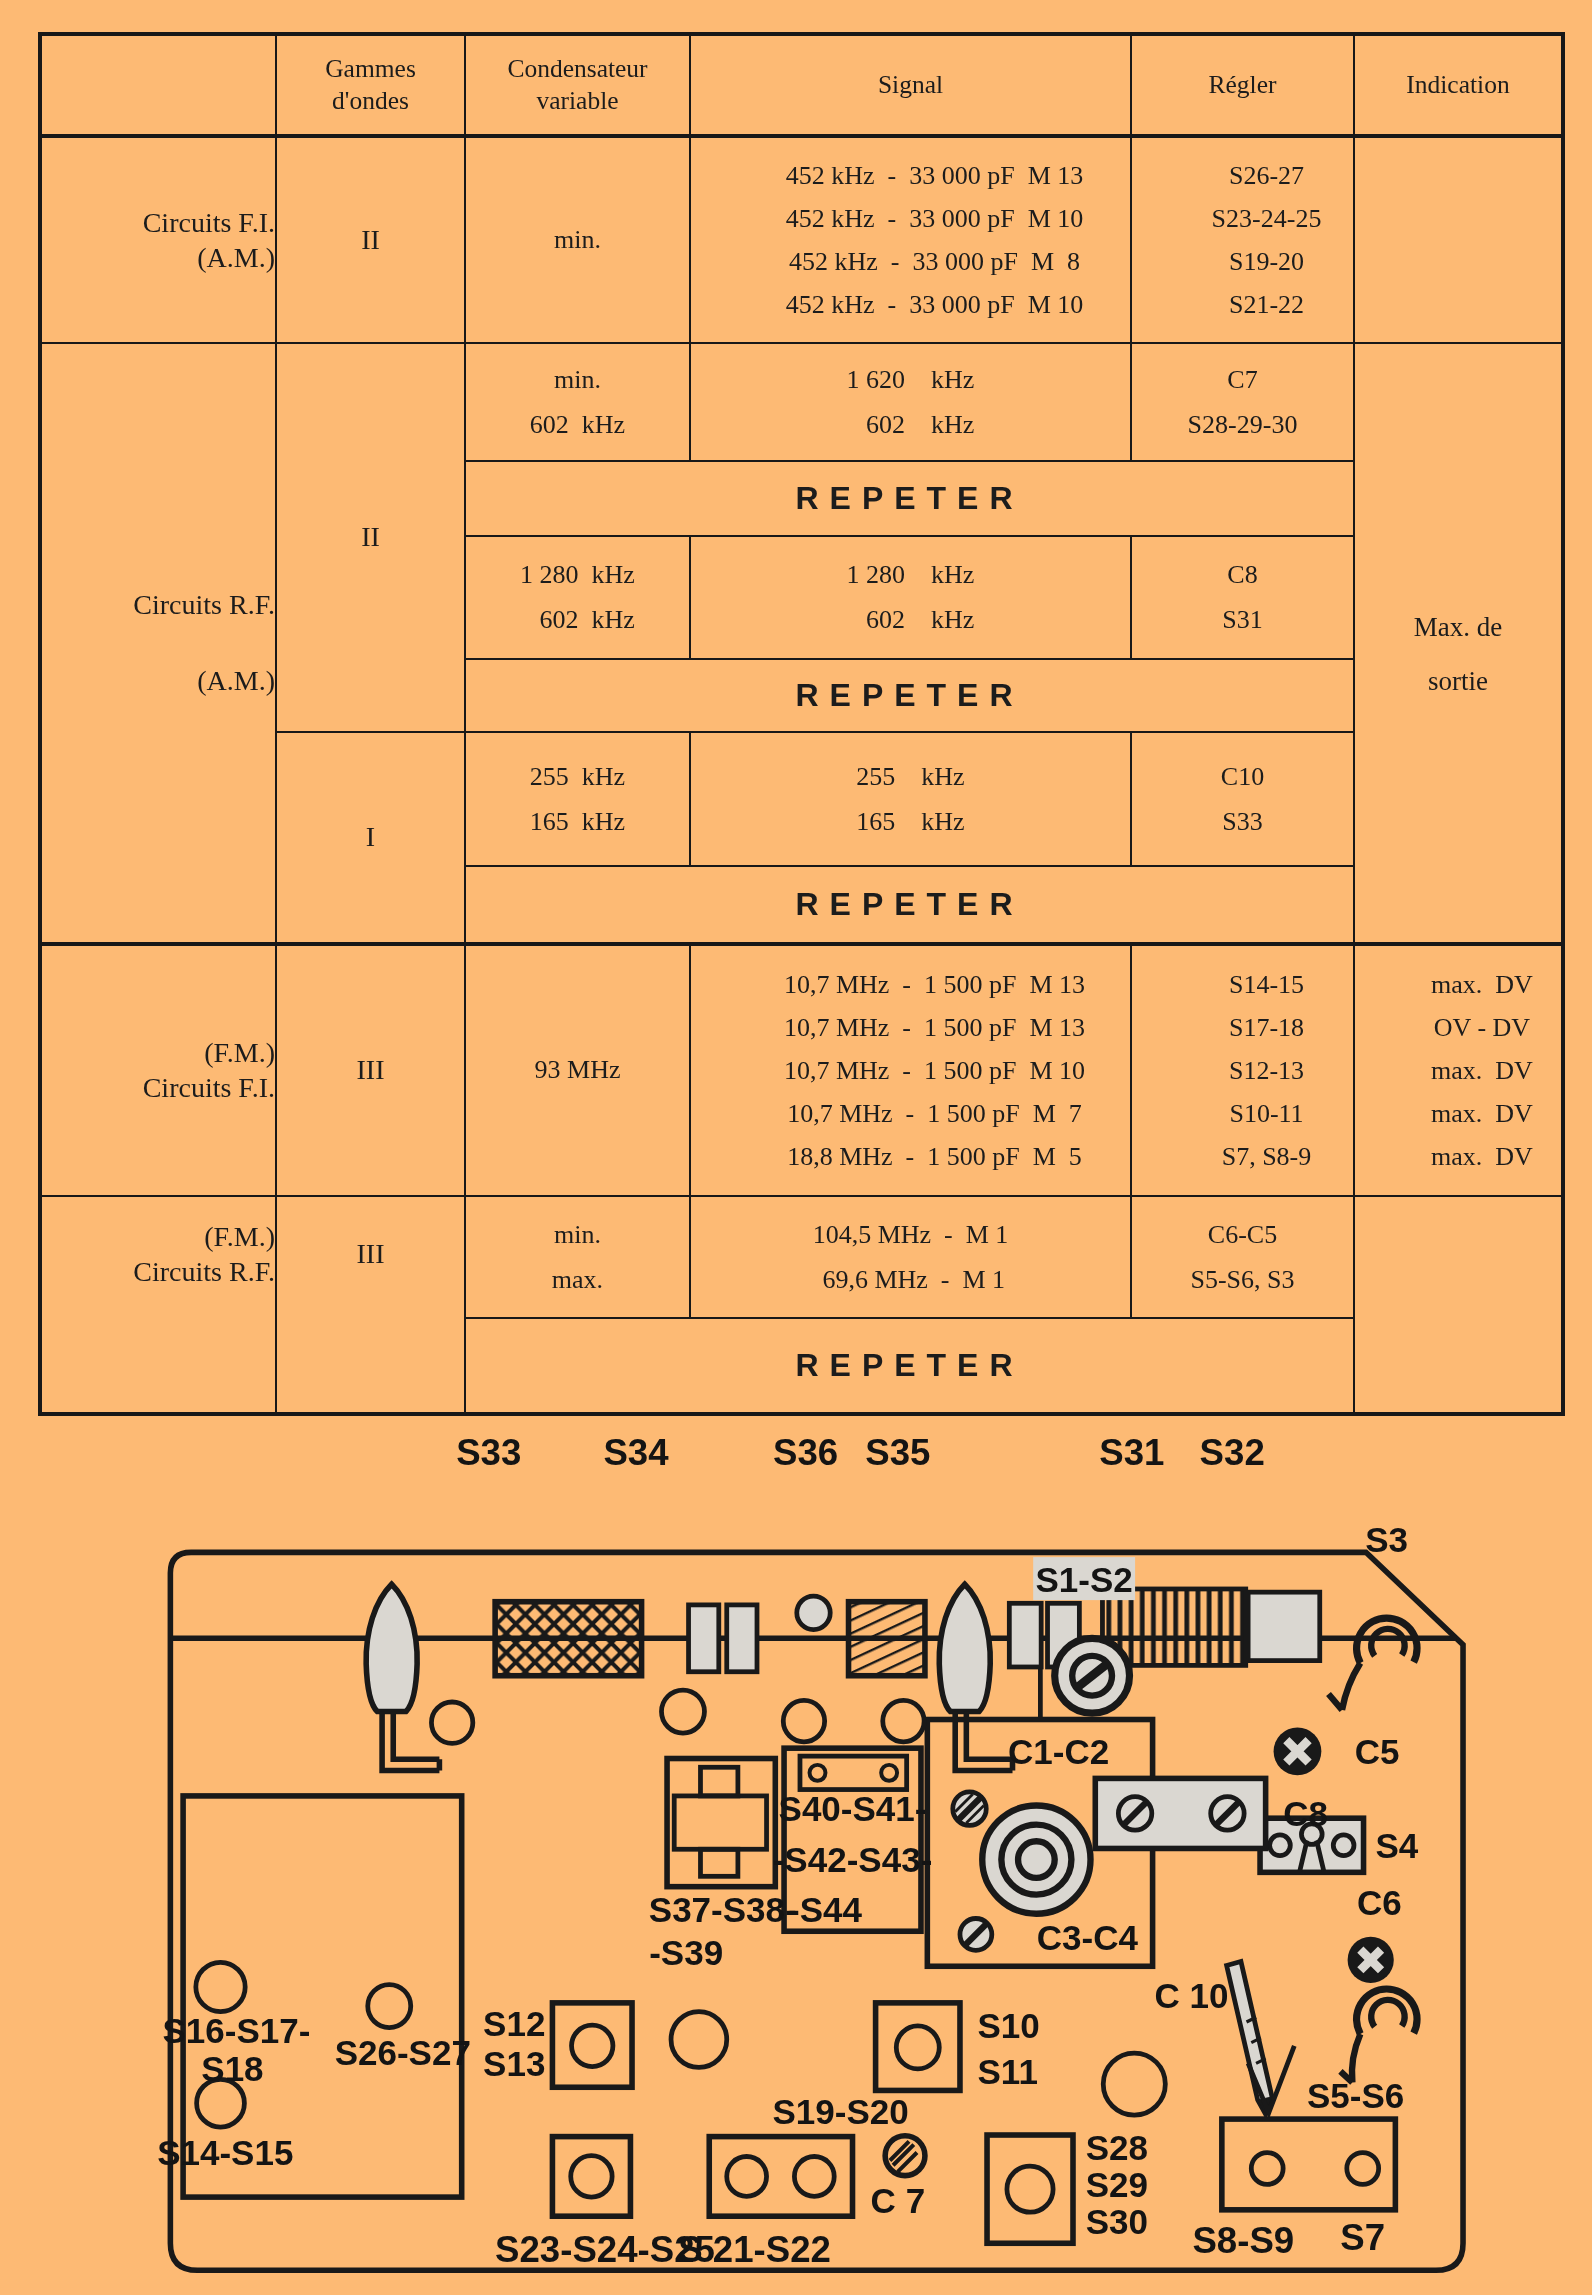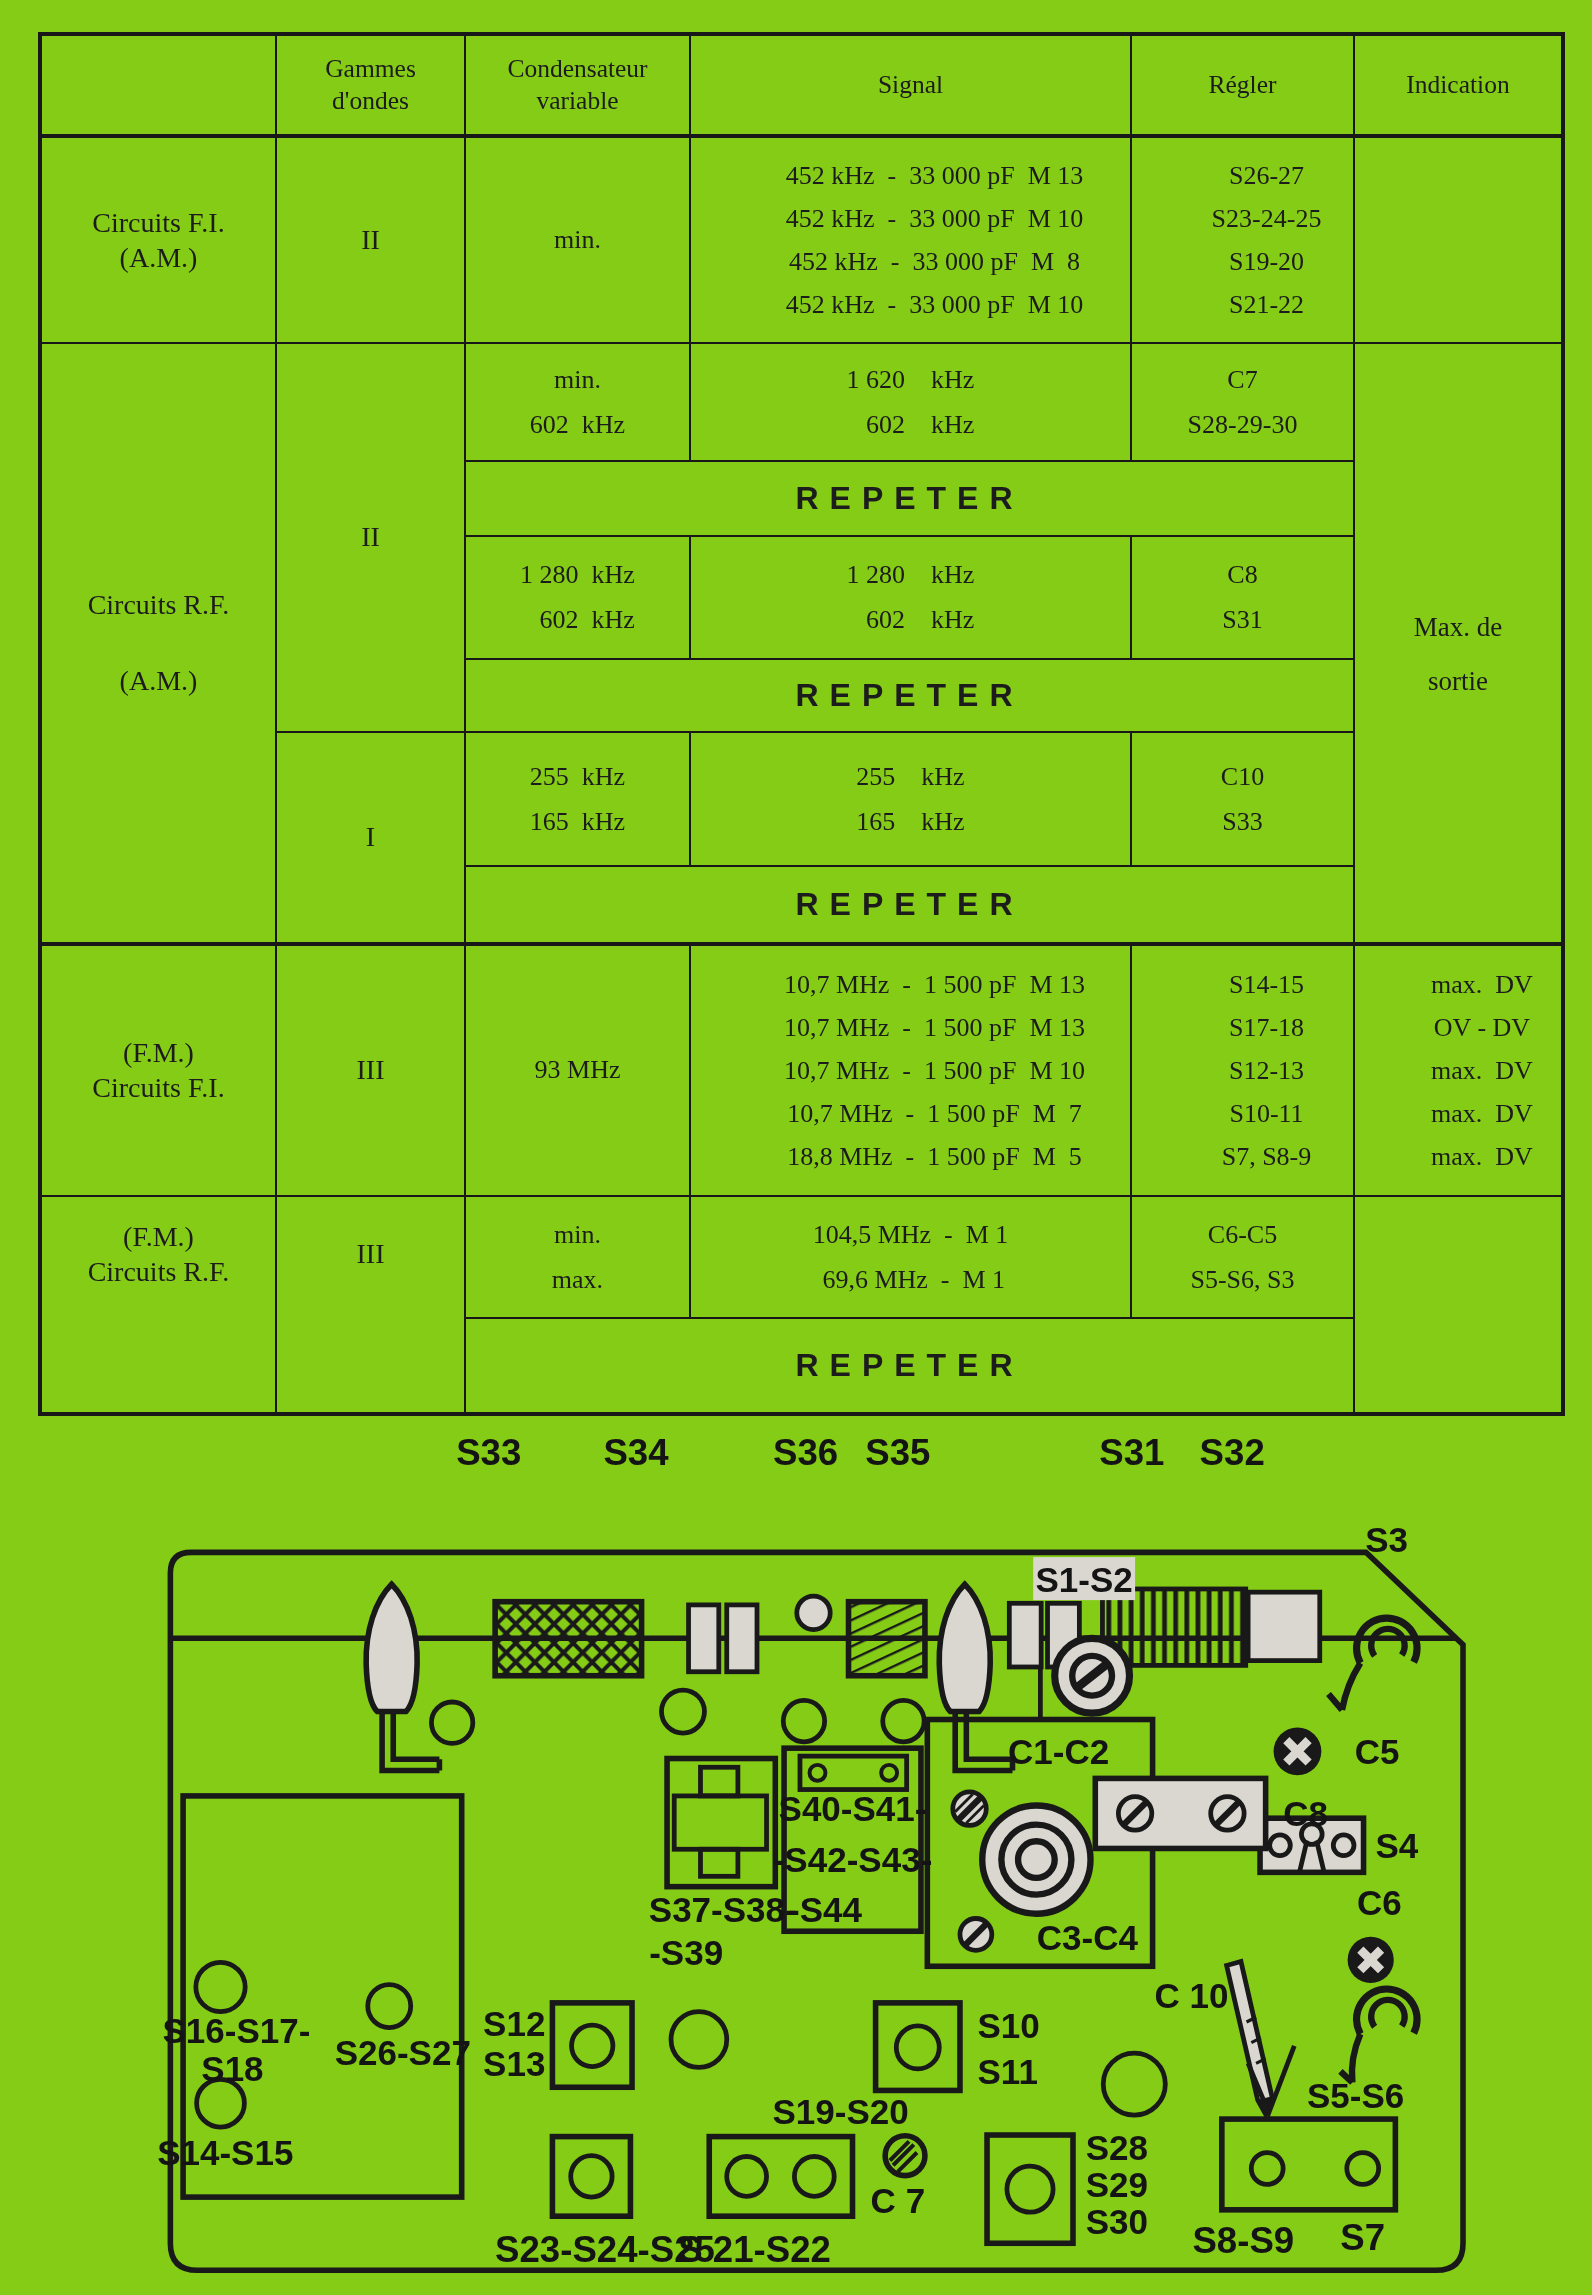--- a/index.html
+++ b/index.html
@@ -7,7 +7,7 @@
   .page{
     position:relative;
     width:1592px;height:2295px;
-    background:#84cc16;
+    background:#fdba74;
     font-family:"Liberation Serif","DejaVu Serif",serif;
     color:#1c1c1c;
     overflow:hidden;

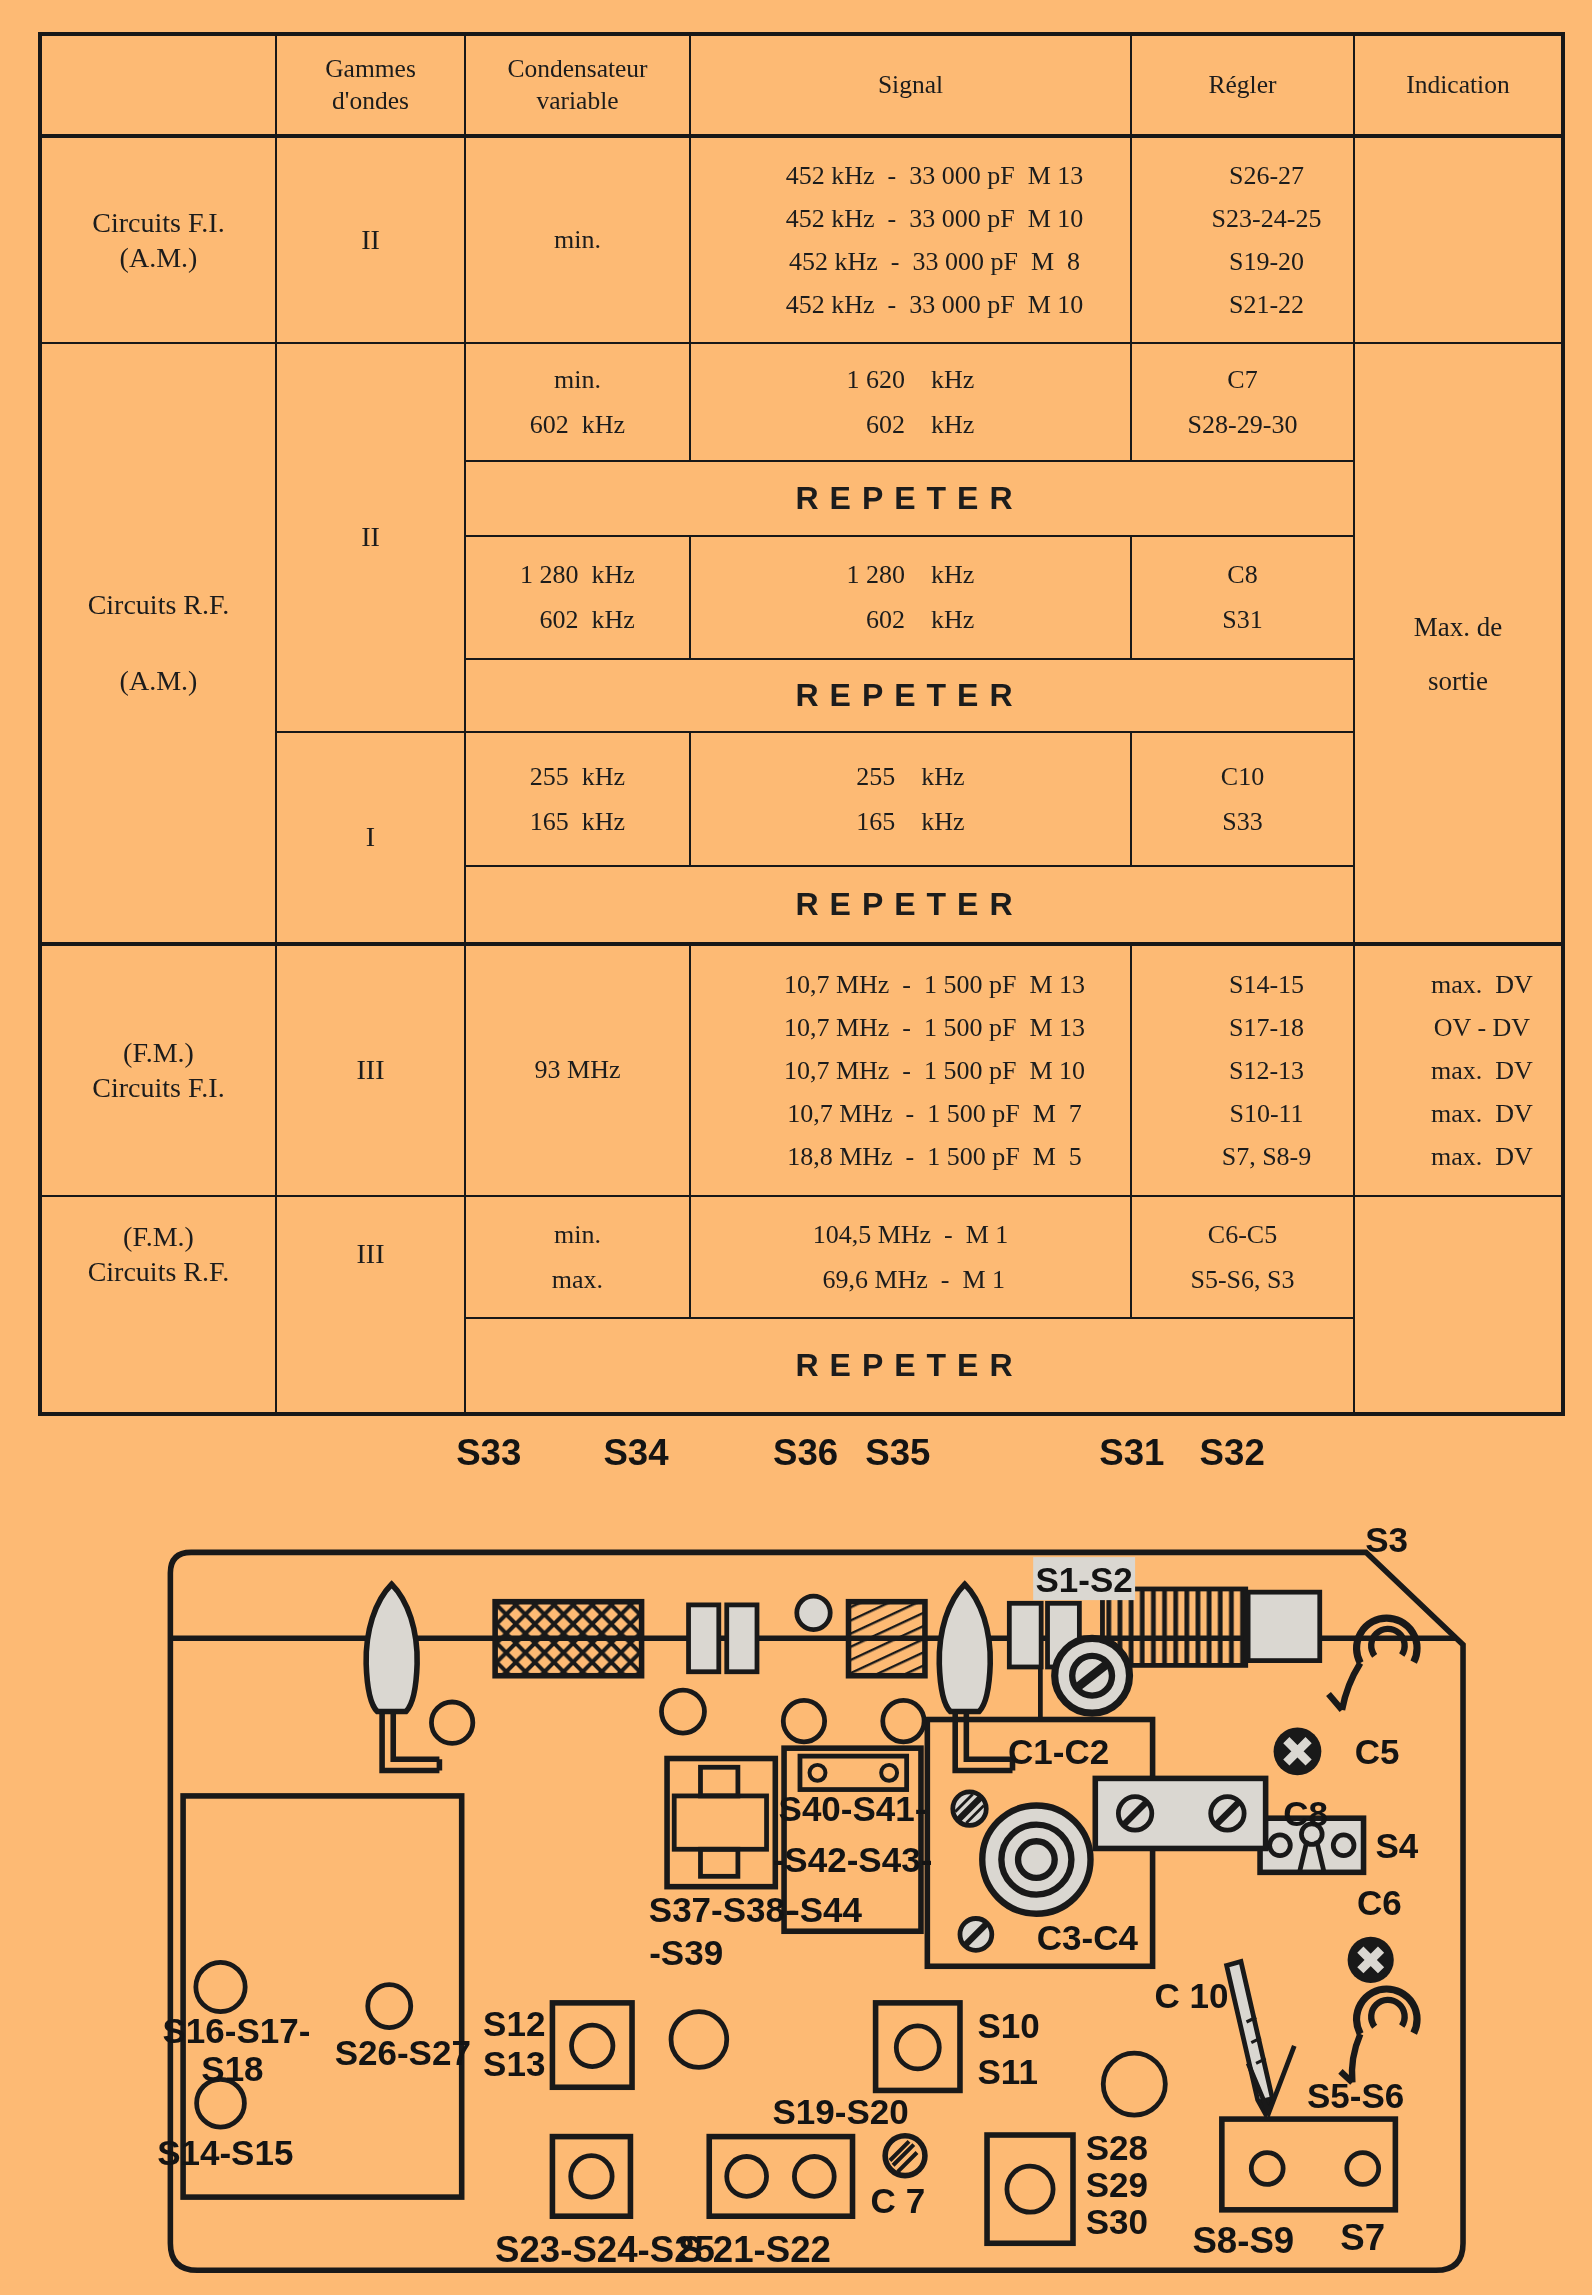--- a/index.html
+++ b/index.html
@@ -28,7 +28,7 @@
   tr.thick td{border-top:4px solid #181818;}
   .lines54 div{line-height:43px;white-space:pre;margin-left:48px;}
   .lines56 div{line-height:45px;white-space:pre;}
-  .rowlabel div{line-height:35px;}
+  .rowlabel div{line-height:35px;text-align:right;}
   .rowlabel.gap div.l2{margin-top:41px;}
   td.regler{text-align:left;padding-left:38px;}
   td.indic-r{text-align:right;padding-right:27px;}

